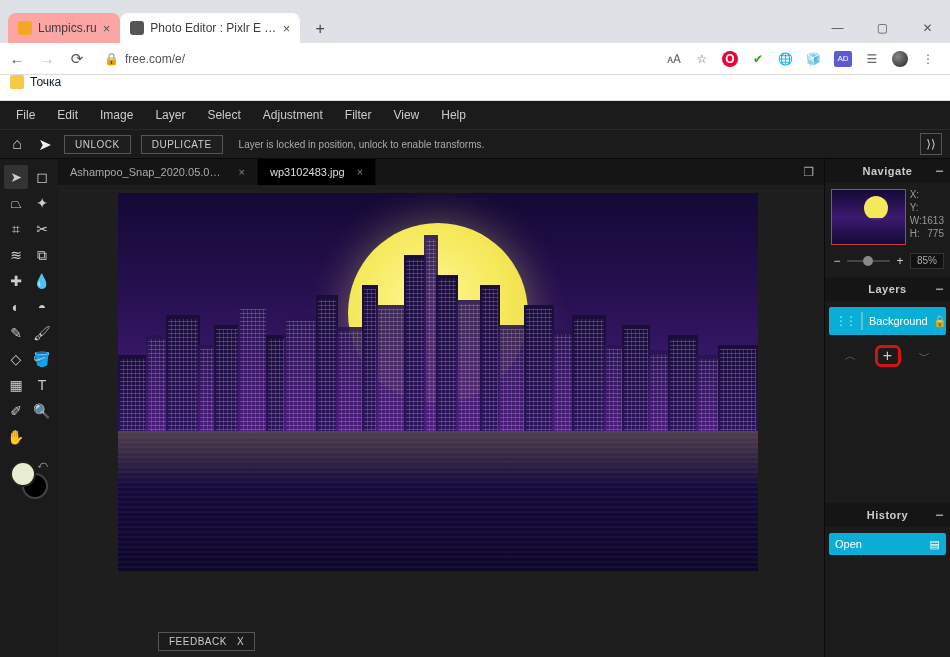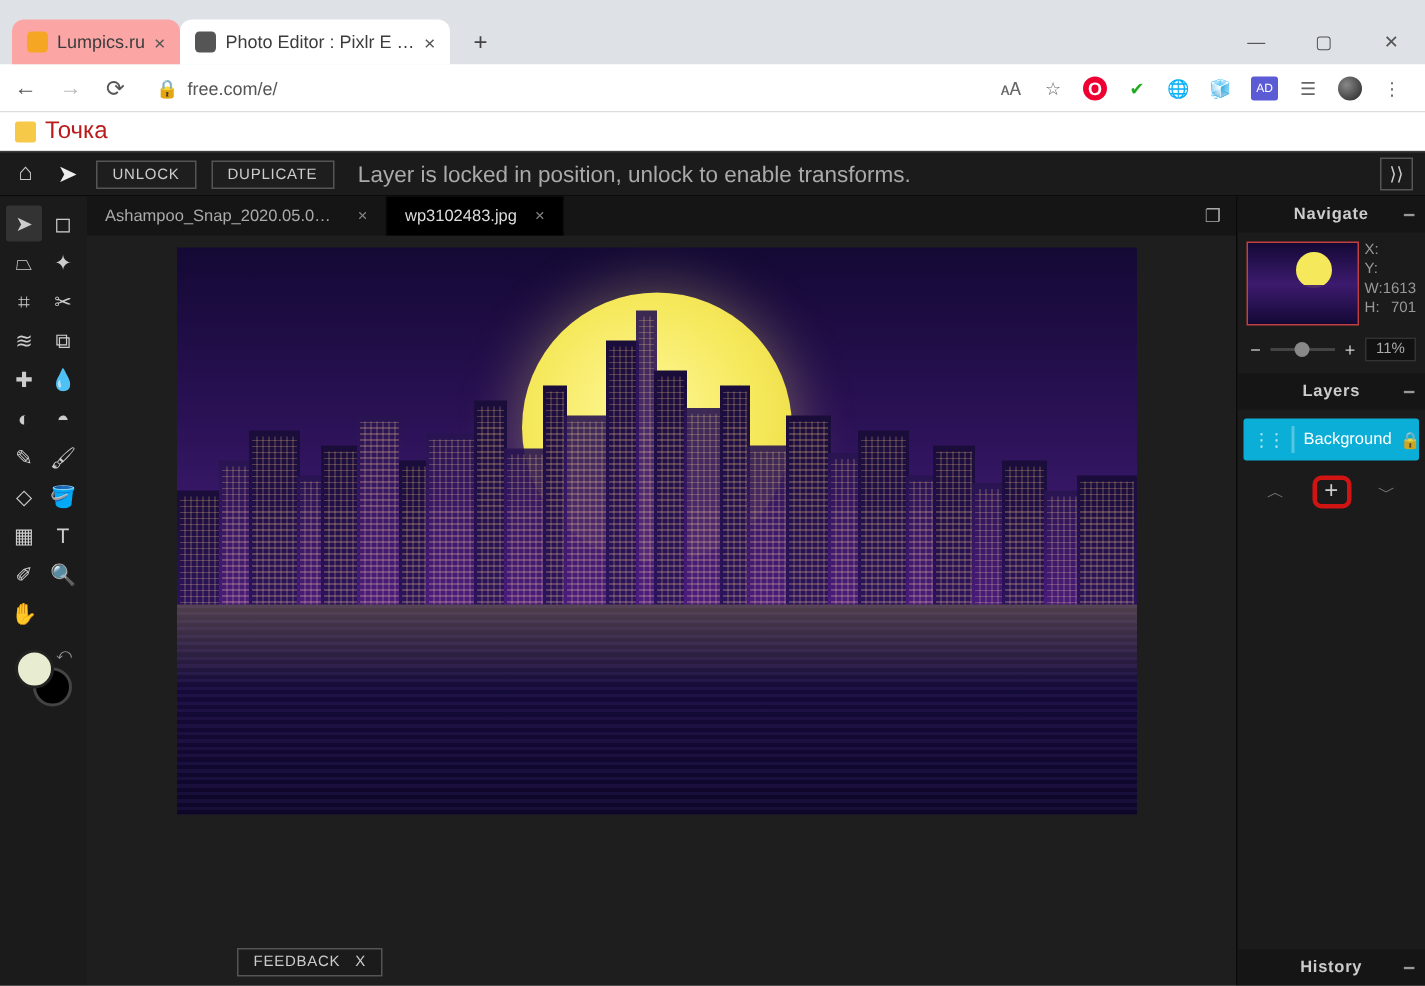--- a/index.html
+++ b/index.html
@@ -28,7 +28,7 @@
 .ext-icon { border-radius: 3px; }
 .avatar-ring { width: 20px; height: 20px; border-radius: 50%; background: radial-gradient(circle at 35% 35%, #888, #222); }
 
-.bookmarks { height: 26px; background: #fff; display: flex; align-items: center; padding: 0 10px; gap: 6px; font-size: 16px; color: #b91c1c; border-bottom: 1px solid #e0e0e0; }
+.bookmarks { height: 26px; background: #fff; display: flex; padding: 0 10px; gap: 6px; font-size: 12px; color: #0f172a; border-bottom: 1px solid #e0e0e0; }
 .bm-favicon { width: 14px; height: 14px; background: #f7c948; border-radius: 2px; }
 
 

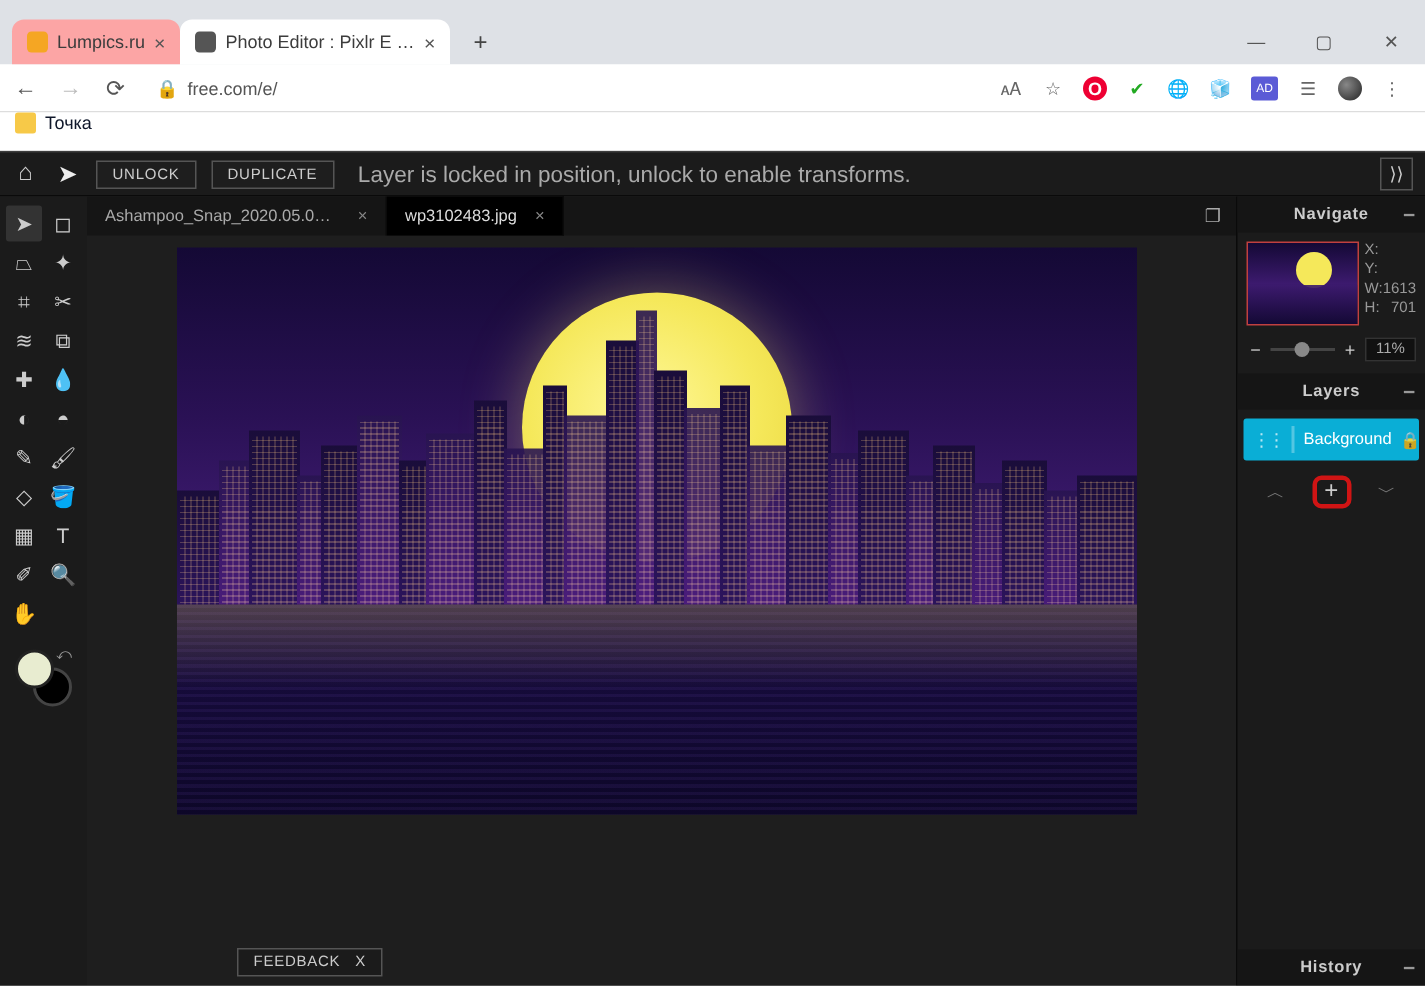--- a/index.html
+++ b/index.html
@@ -158,6 +158,17 @@
   </div>
 
   <div class="app">
+    <div class="menubar">
+      <span class="mitem">File</span>
+      <span class="mitem">Edit</span>
+      <span class="mitem">Image</span>
+      <span class="mitem">Layer</span>
+      <span class="mitem">Select</span>
+      <span class="mitem">Adjustment</span>
+      <span class="mitem">Filter</span>
+      <span class="mitem">View</span>
+      <span class="mitem">Help</span>
+    </div>
 
     <div class="optbar">
       <span class="iconbtn">⌂</span>

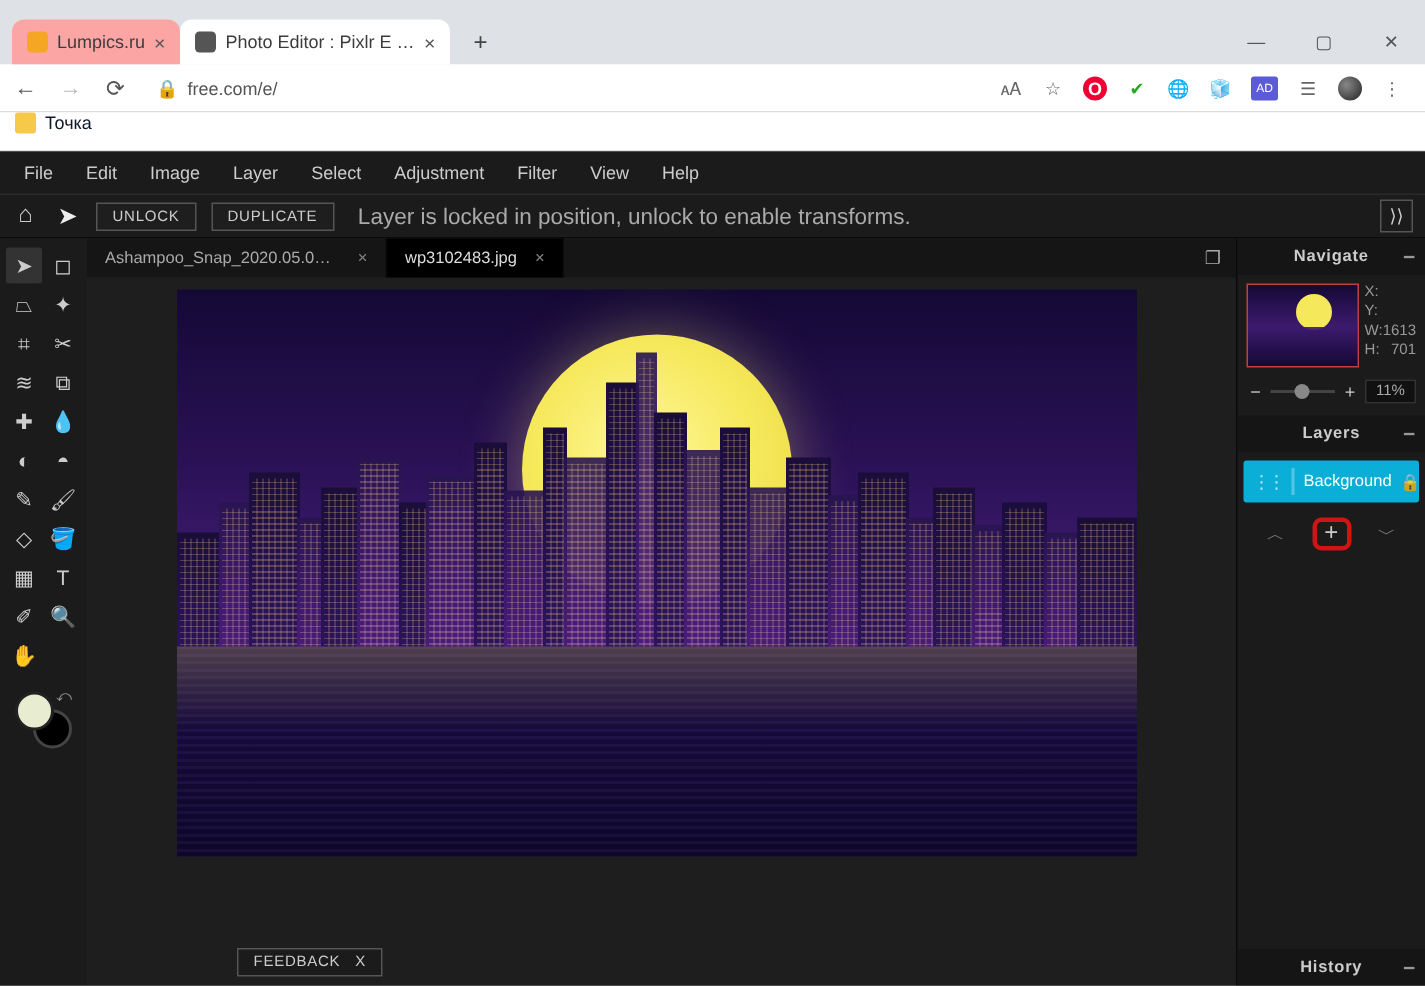--- a/index.html
+++ b/index.html
@@ -39,7 +39,7 @@
 .optbar { height: 30px; background: #1b1b1b; display: flex; align-items: center; padding: 0 8px; gap: 10px; border-top: 1px solid #2a2a2a; border-bottom: 1px solid #0a0a0a; }
 .optbar .iconbtn { width: 18px; height: 18px; color: #ccc; display:flex; align-items:center; justify-content:center; }
 .optbar .pillbtn { border: 1px solid #555; color: #ccc; font-size: 10px; padding: 3px 10px; letter-spacing: 0.5px; background: #1e1e1e; cursor:pointer; }
-.optbar .msg { color: #aaa; font-size: 15px; margin-left: 6px; }
+.optbar .msg { color: #aaa; font-size: 10px; margin-left: 6px; }
 .optbar .toggleR { margin-left: auto; width: 22px; height: 22px; border: 1px solid #555; color: #ccc; display:flex; align-items:center; justify-content:center; font-size:12px; }
 
 .workspace { flex: 1; display: flex; background: #1e1e1e; min-height: 0; }

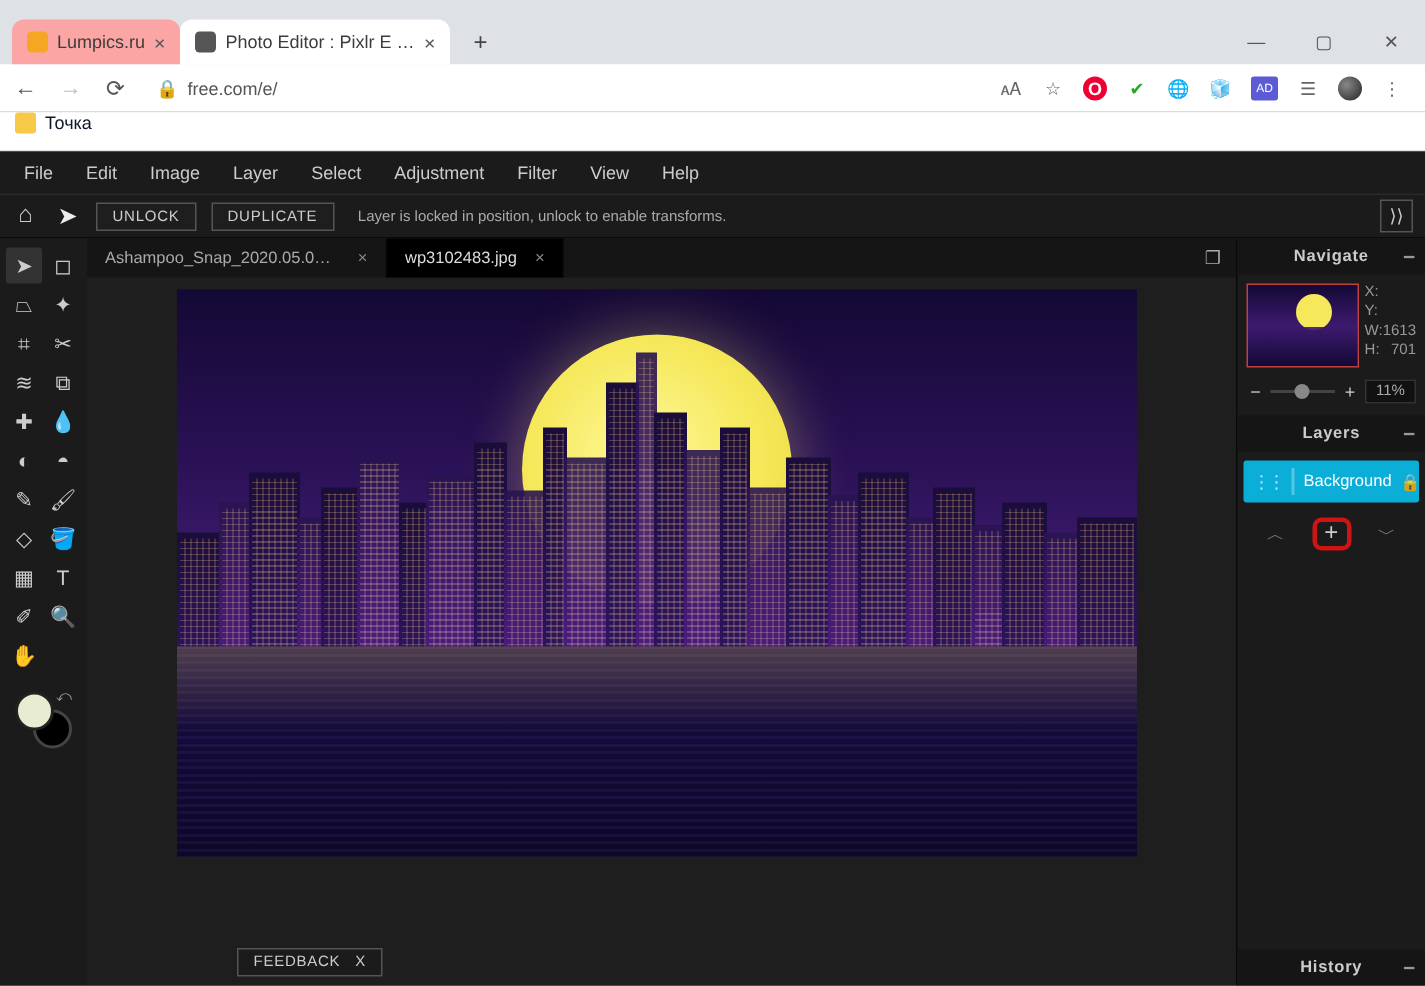--- a/index.html
+++ b/index.html
@@ -293,7 +293,7 @@
               </div>
             <div class="row">
                 <span>H:</span>
-                <span>701</span>
+                <span>775</span>
               </div>
           </div>
         </div>

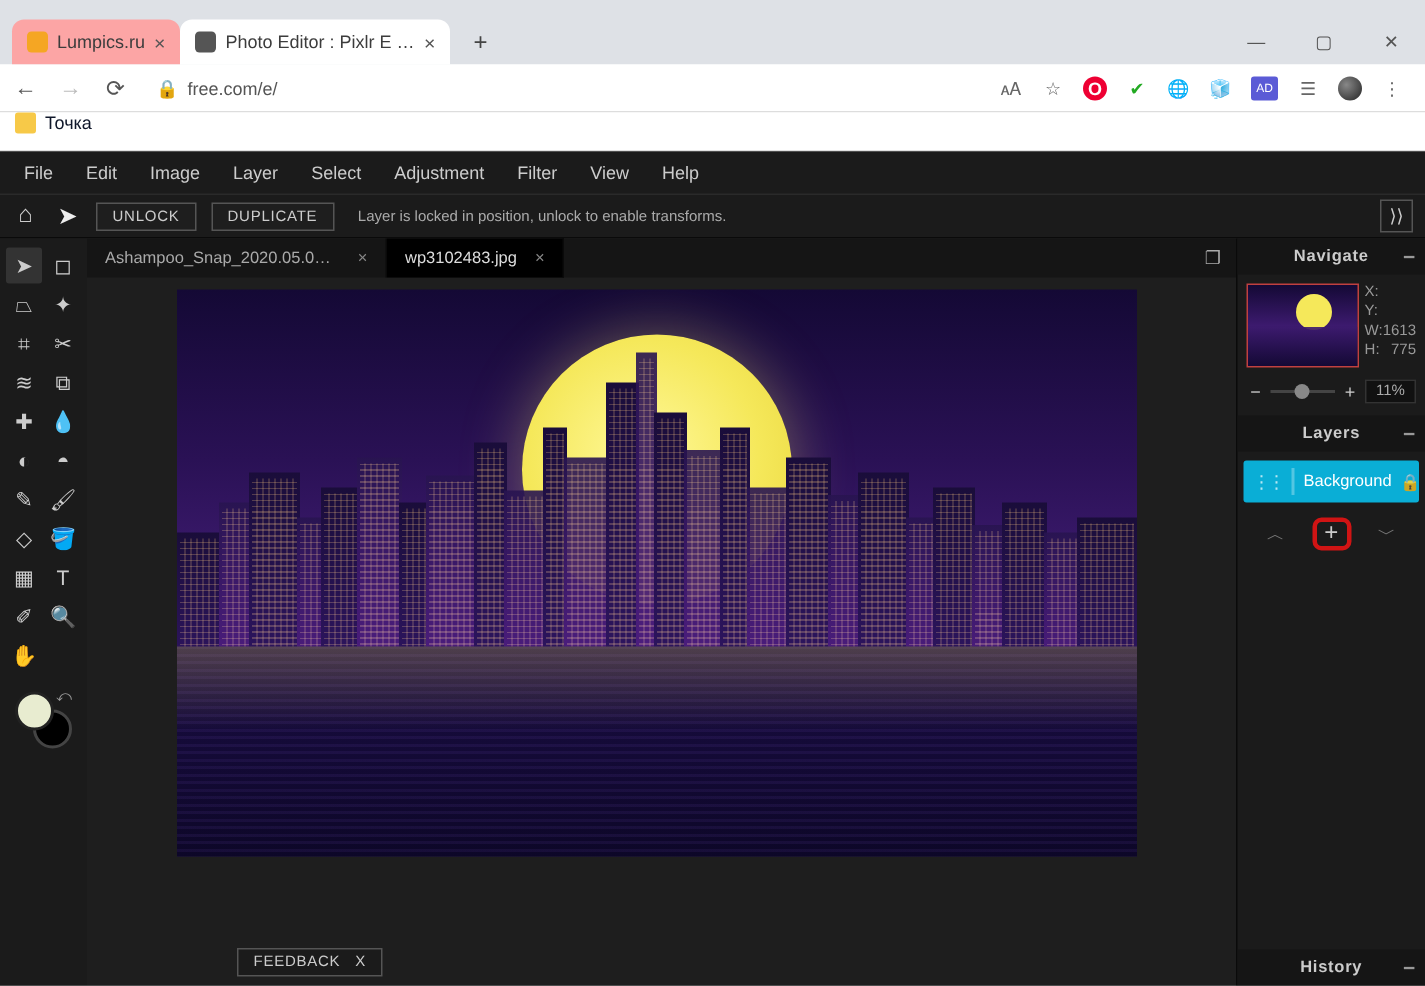--- a/index.html
+++ b/index.html
@@ -303,7 +303,7 @@
               <div class="knob"></div>
             </div>
           <span class="sign">+</span>
-          <span class="pct">11%</span>
+          <span class="pct">85%</span>
         </div>
 
         <div class="panel-hdr">

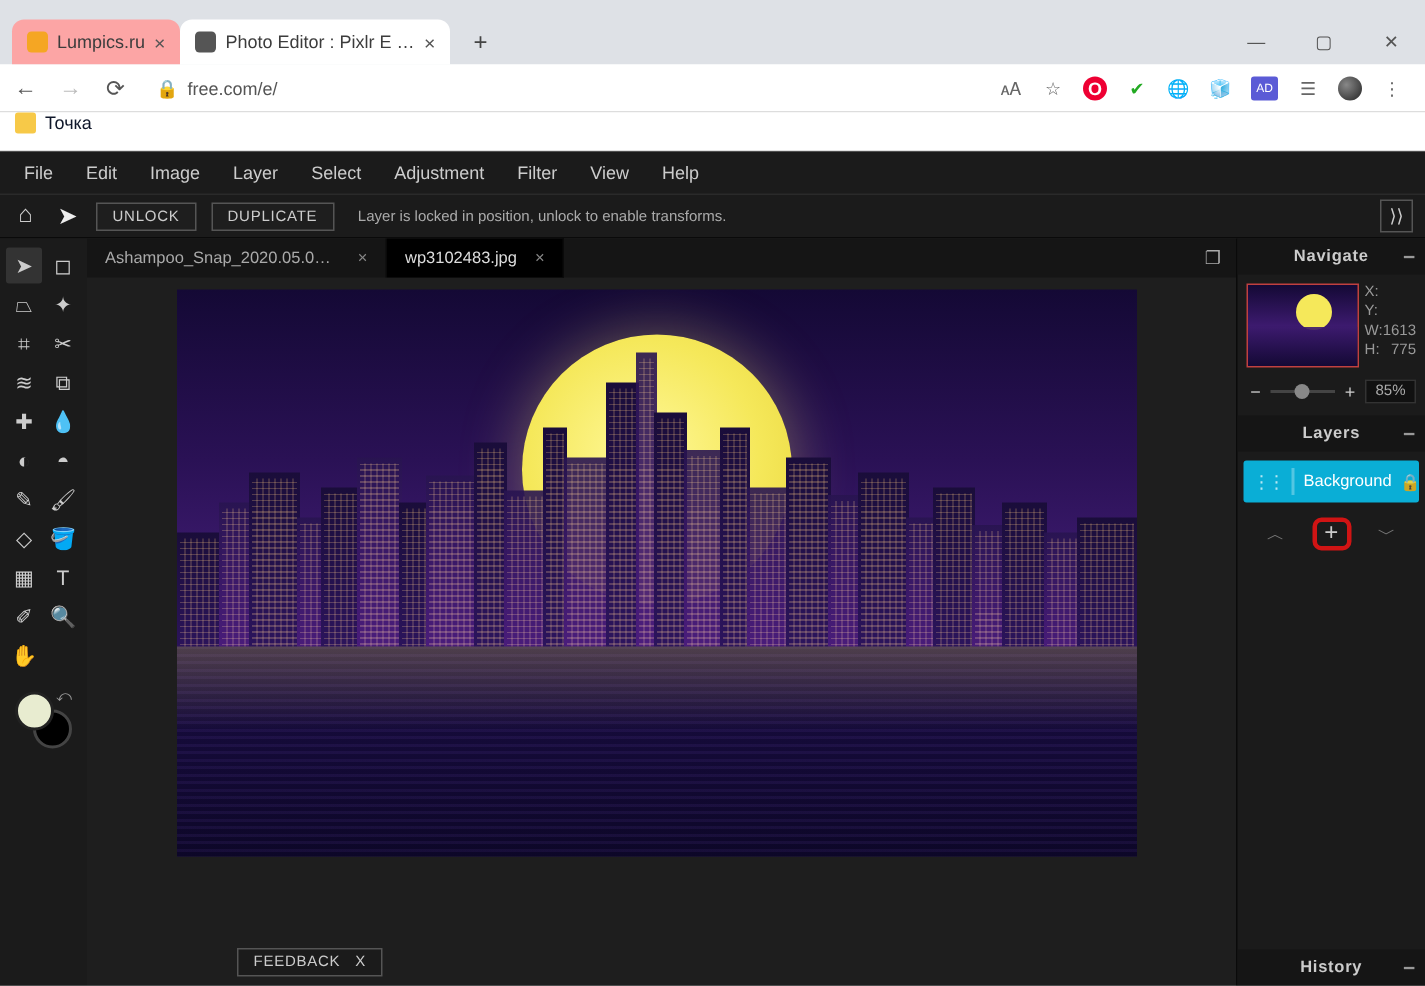--- a/index.html
+++ b/index.html
@@ -333,6 +333,12 @@
           <span>History</span>
           <span class="collapse">−</span>
         </div>
+        <div class="history-body" style="min-height:130px">
+          <div class="hist-row">
+            <span>Open</span>
+            <span>▤</span>
+          </div>
+        </div>
       </div>
     </div>
   </div>

